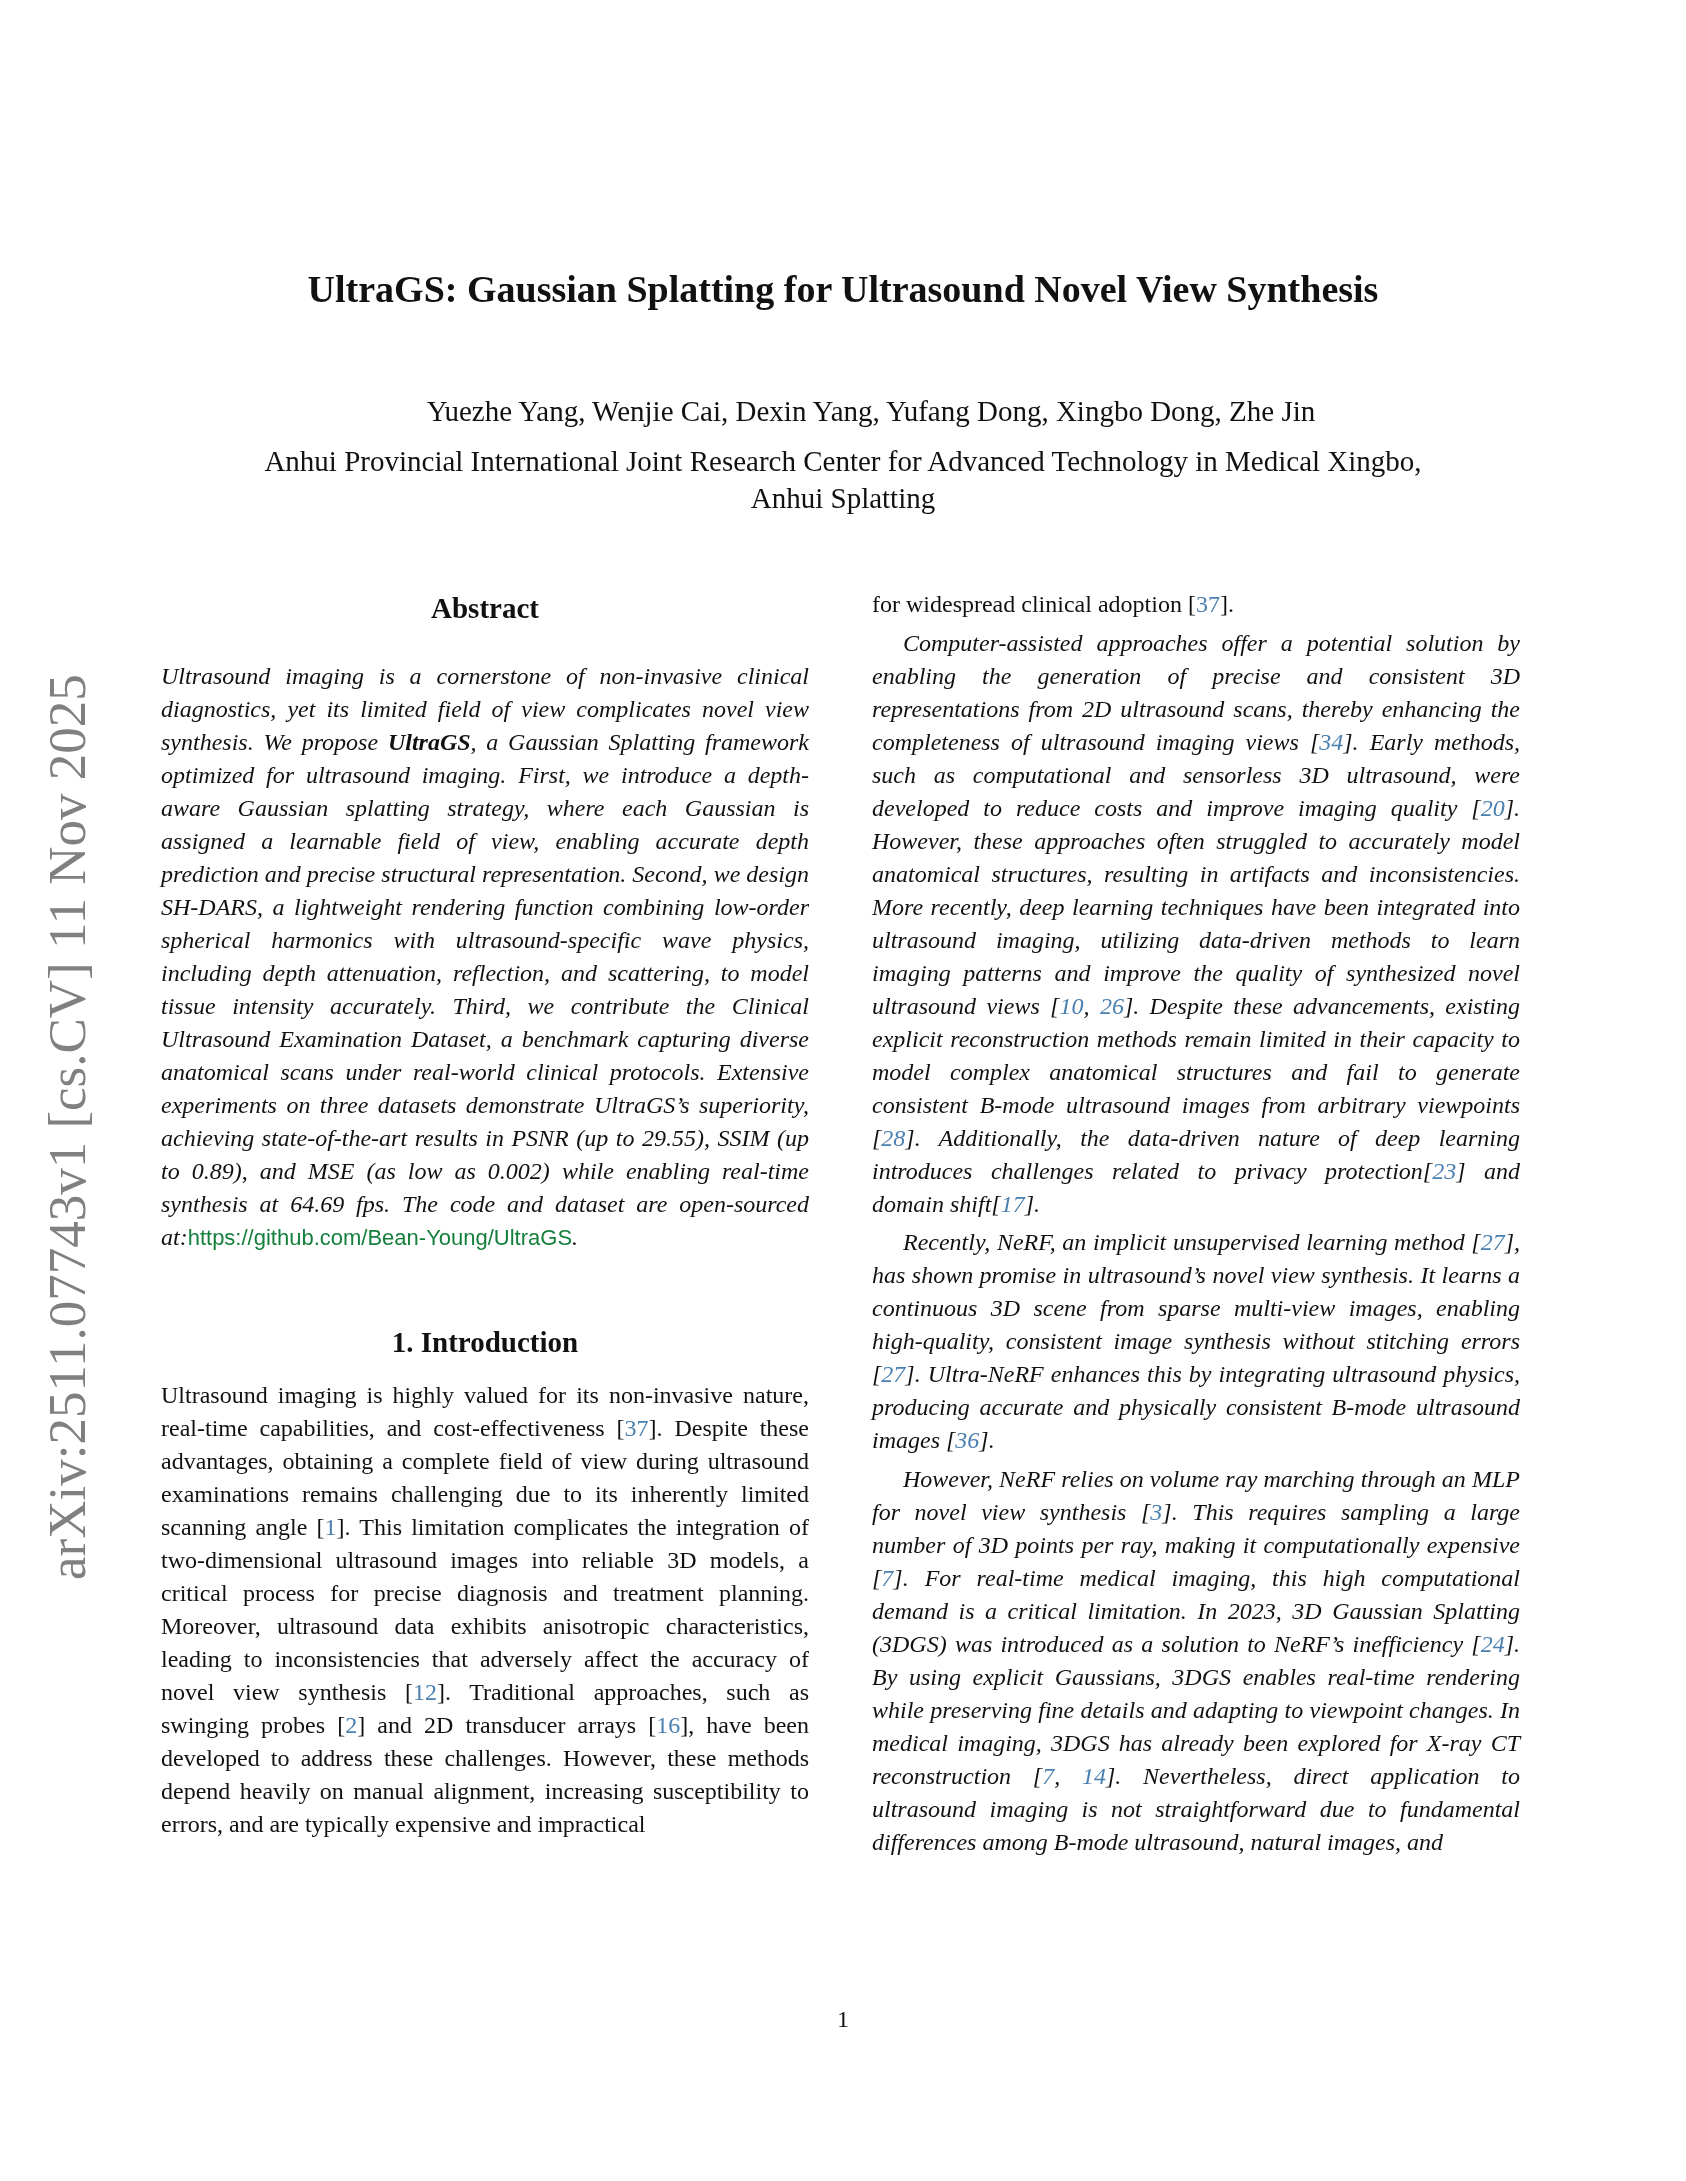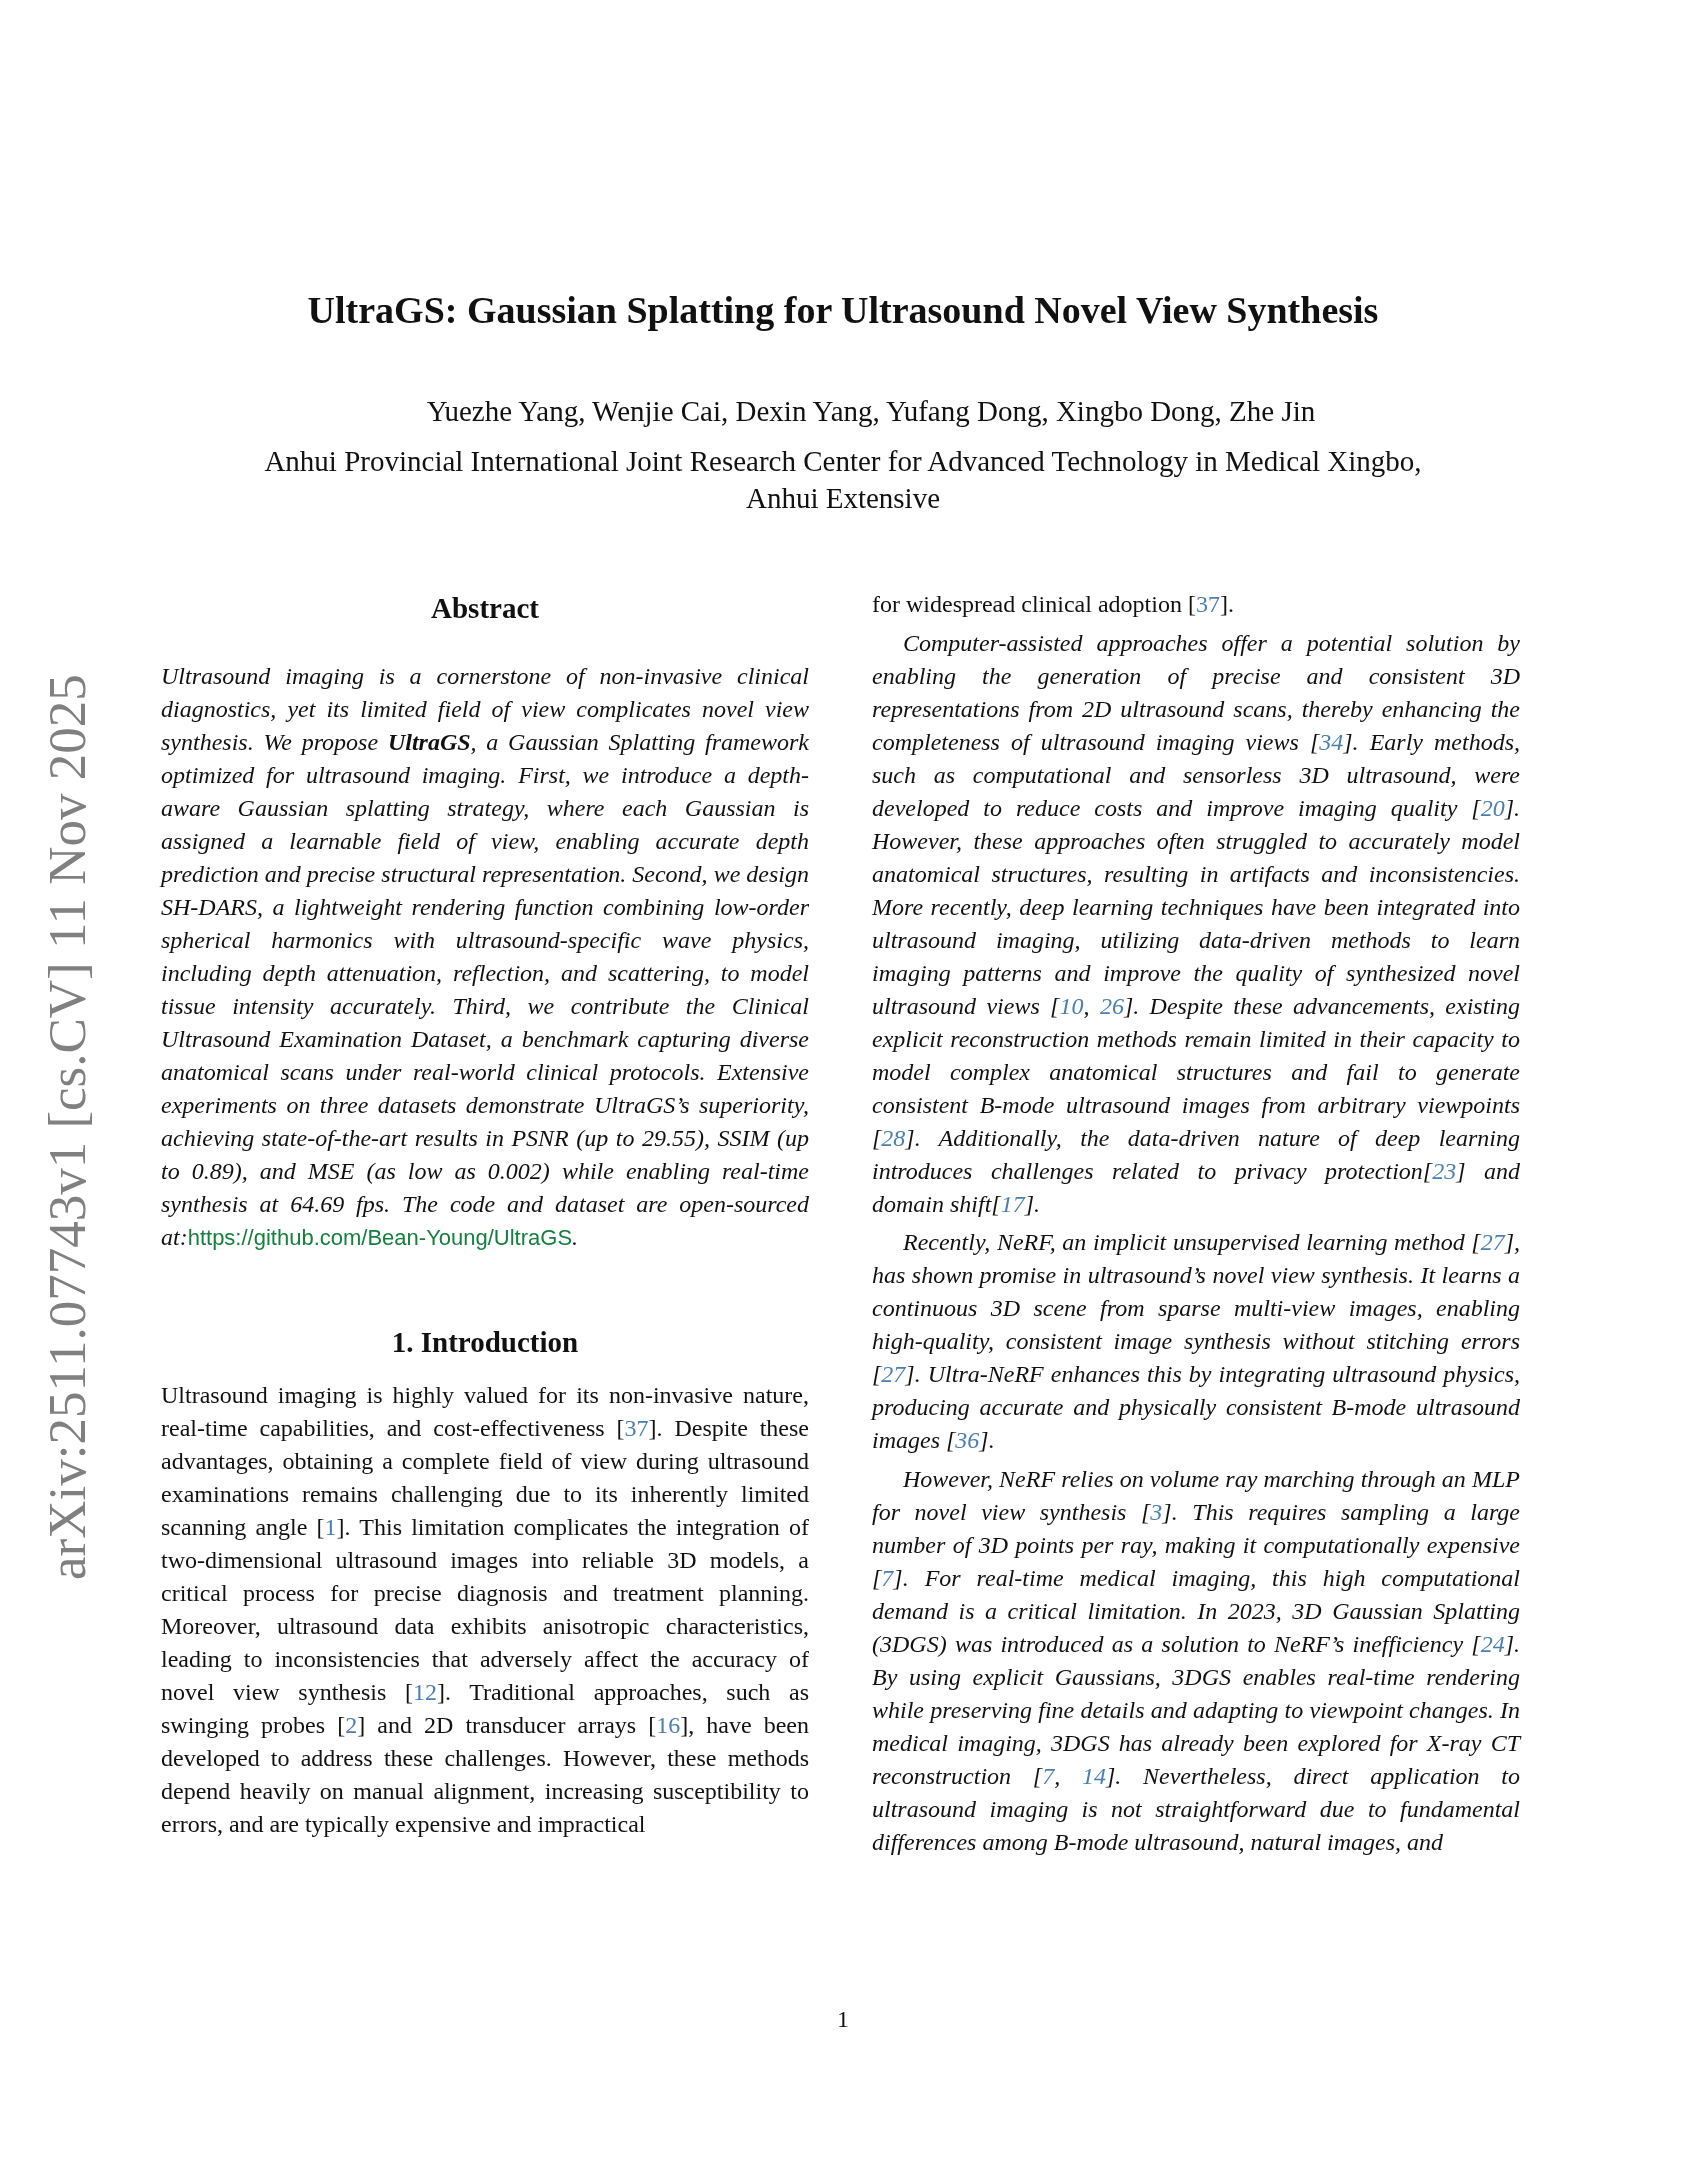--- a/index.html
+++ b/index.html
@@ -13,7 +13,7 @@
     font-size: 53px; color: #808080; white-space: nowrap; letter-spacing: 0px;
   }
   .header { position: absolute; left: 0; width: 100%; text-align: center; }
-  .title { top: 288px; font-size: 38px; font-weight: bold; }
+  .title { top: 267px; font-size: 38px; font-weight: bold; }
   .authors { top: 395px; font-size: 29px; padding-left: 28px; }
   .affil { top: 443px; font-size: 29px; line-height: 37px; }
   .col { position: absolute; top: 588px; width: 648px; font-size: 24px; line-height: 33px; text-align: justify; }

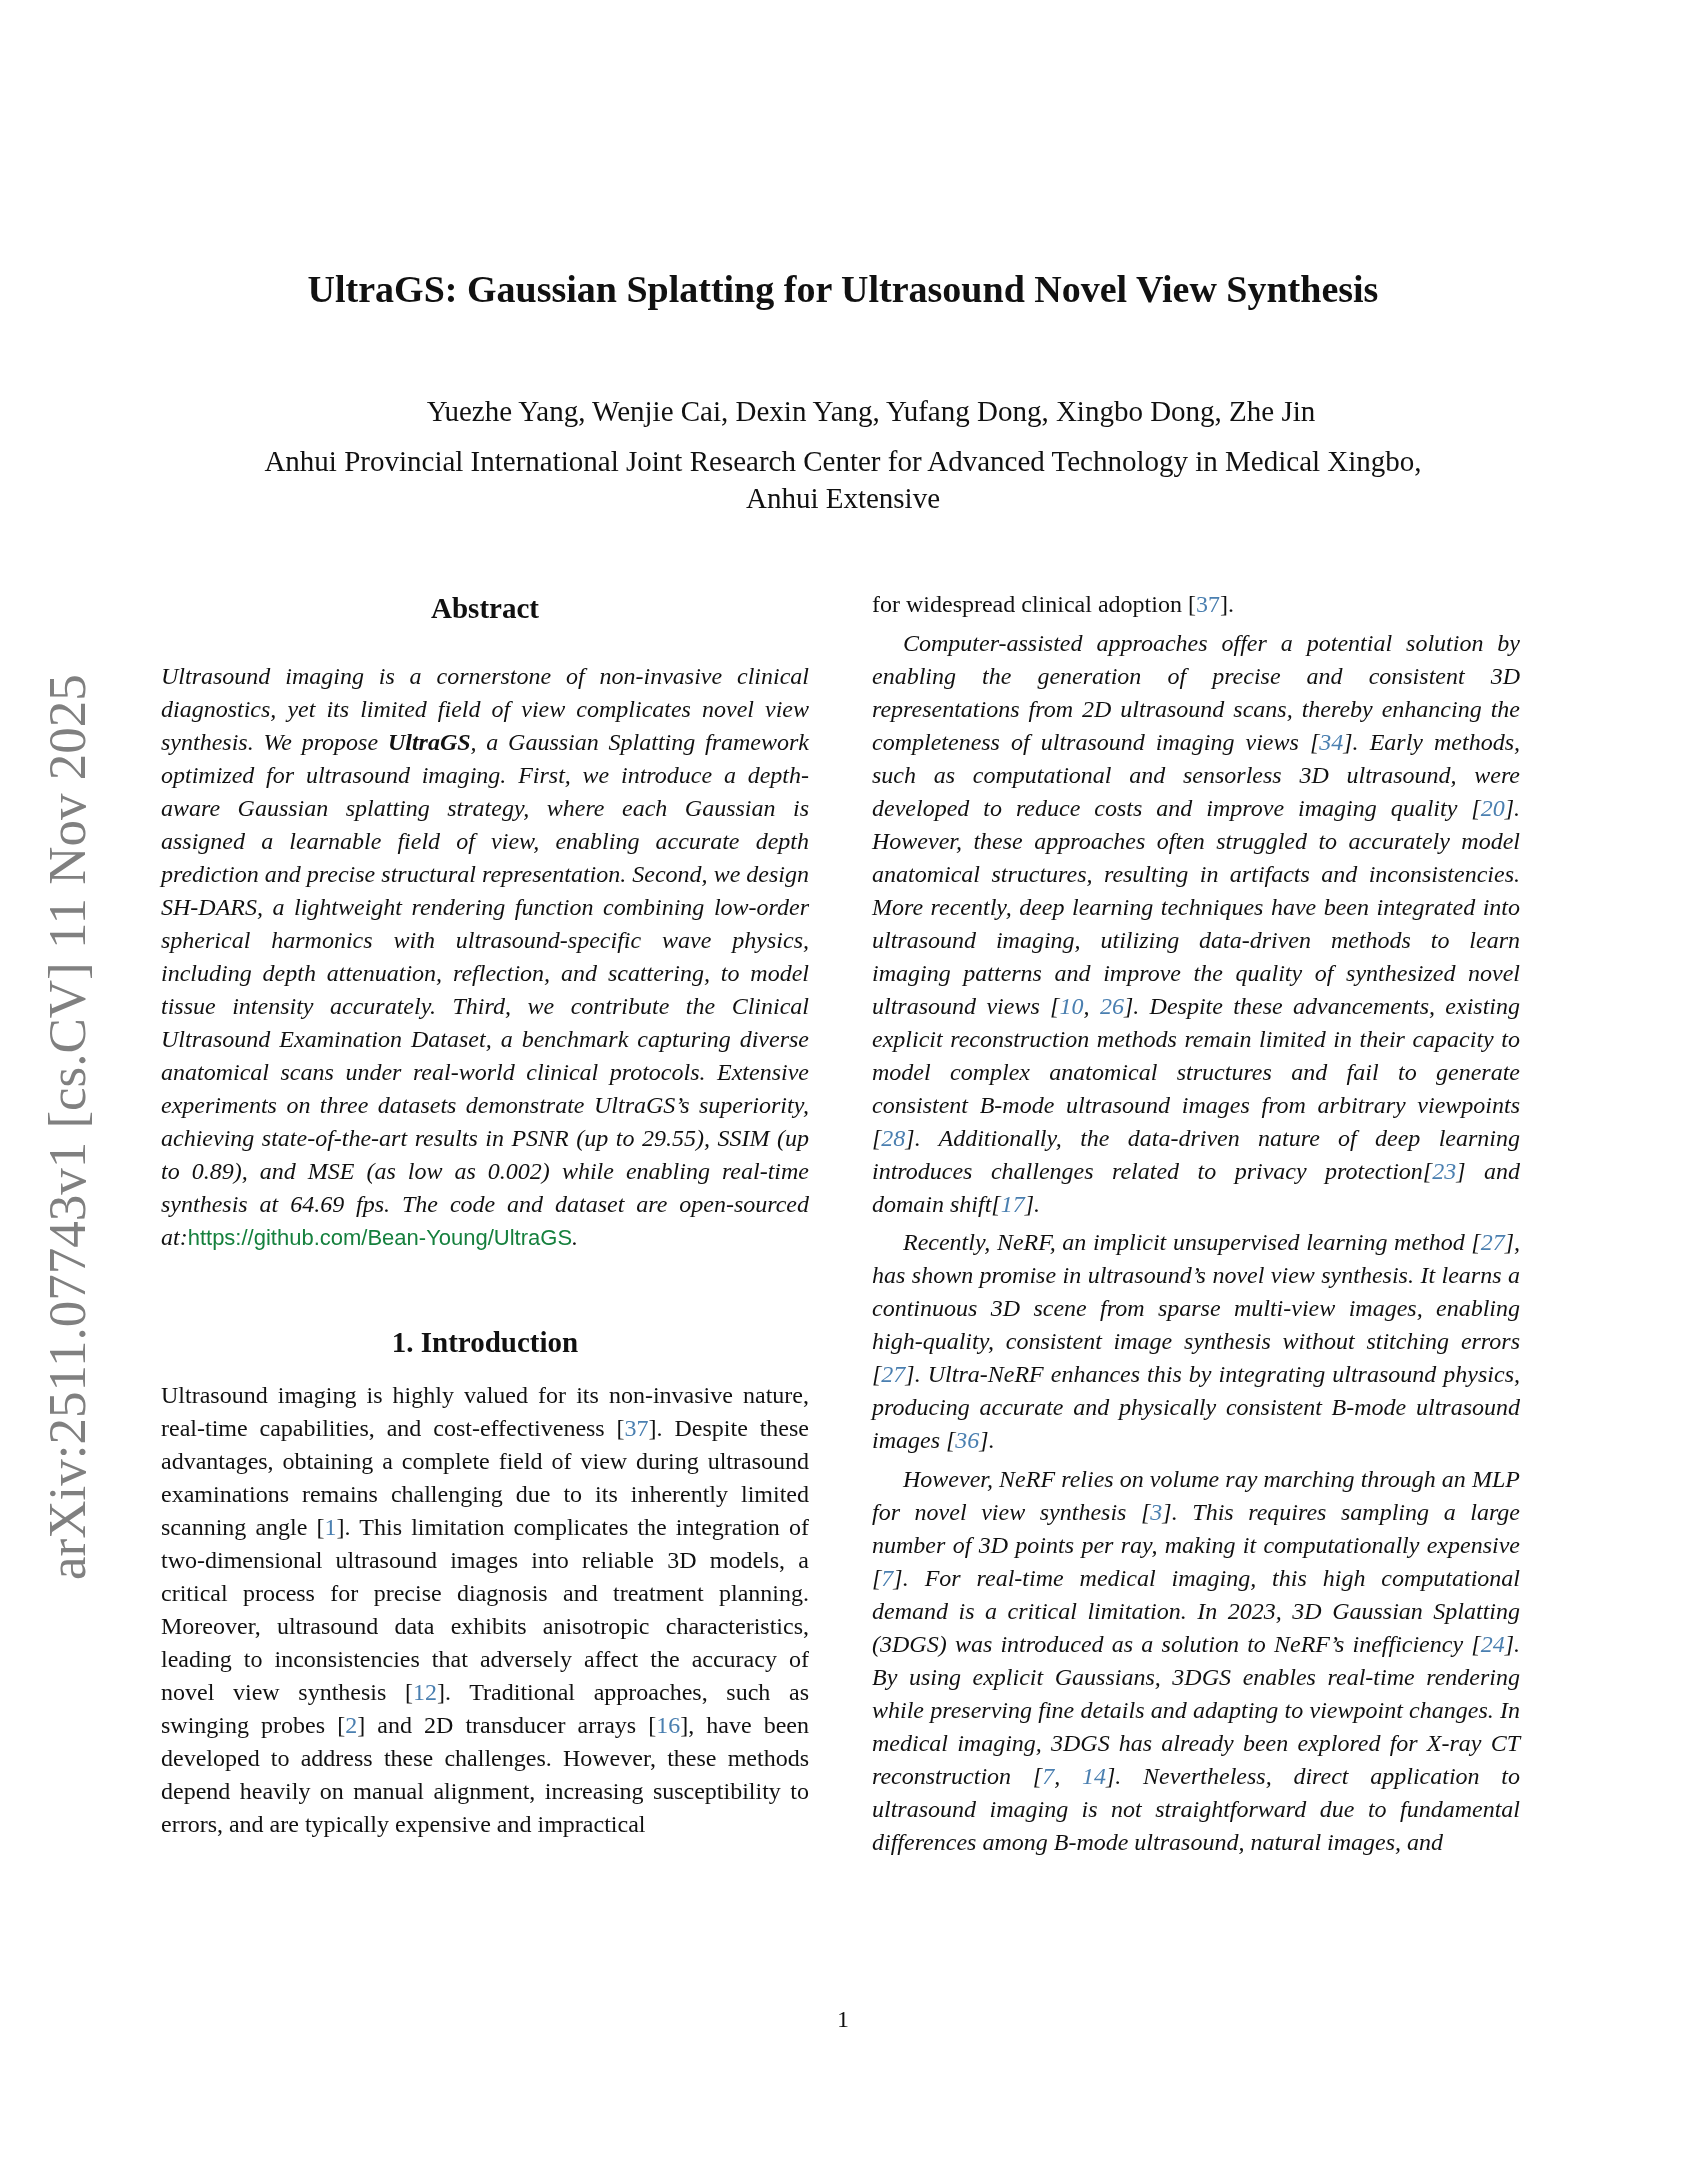--- a/index.html
+++ b/index.html
@@ -38,7 +38,7 @@
 <div class="header authors">Yuezhe Yang, Wenjie Cai, Dexin Yang, Yufang Dong, Xingbo Dong, Zhe Jin</div>
 <div class="header affil">
   <div>Anhui Provincial International Joint Research Center for Advanced Technology in Medical Xingbo,</div>
-  <div>Anhui Extensive</div>
+  <div>Anhui Splatting</div>
 </div>
 
 <div class="col col-left">

